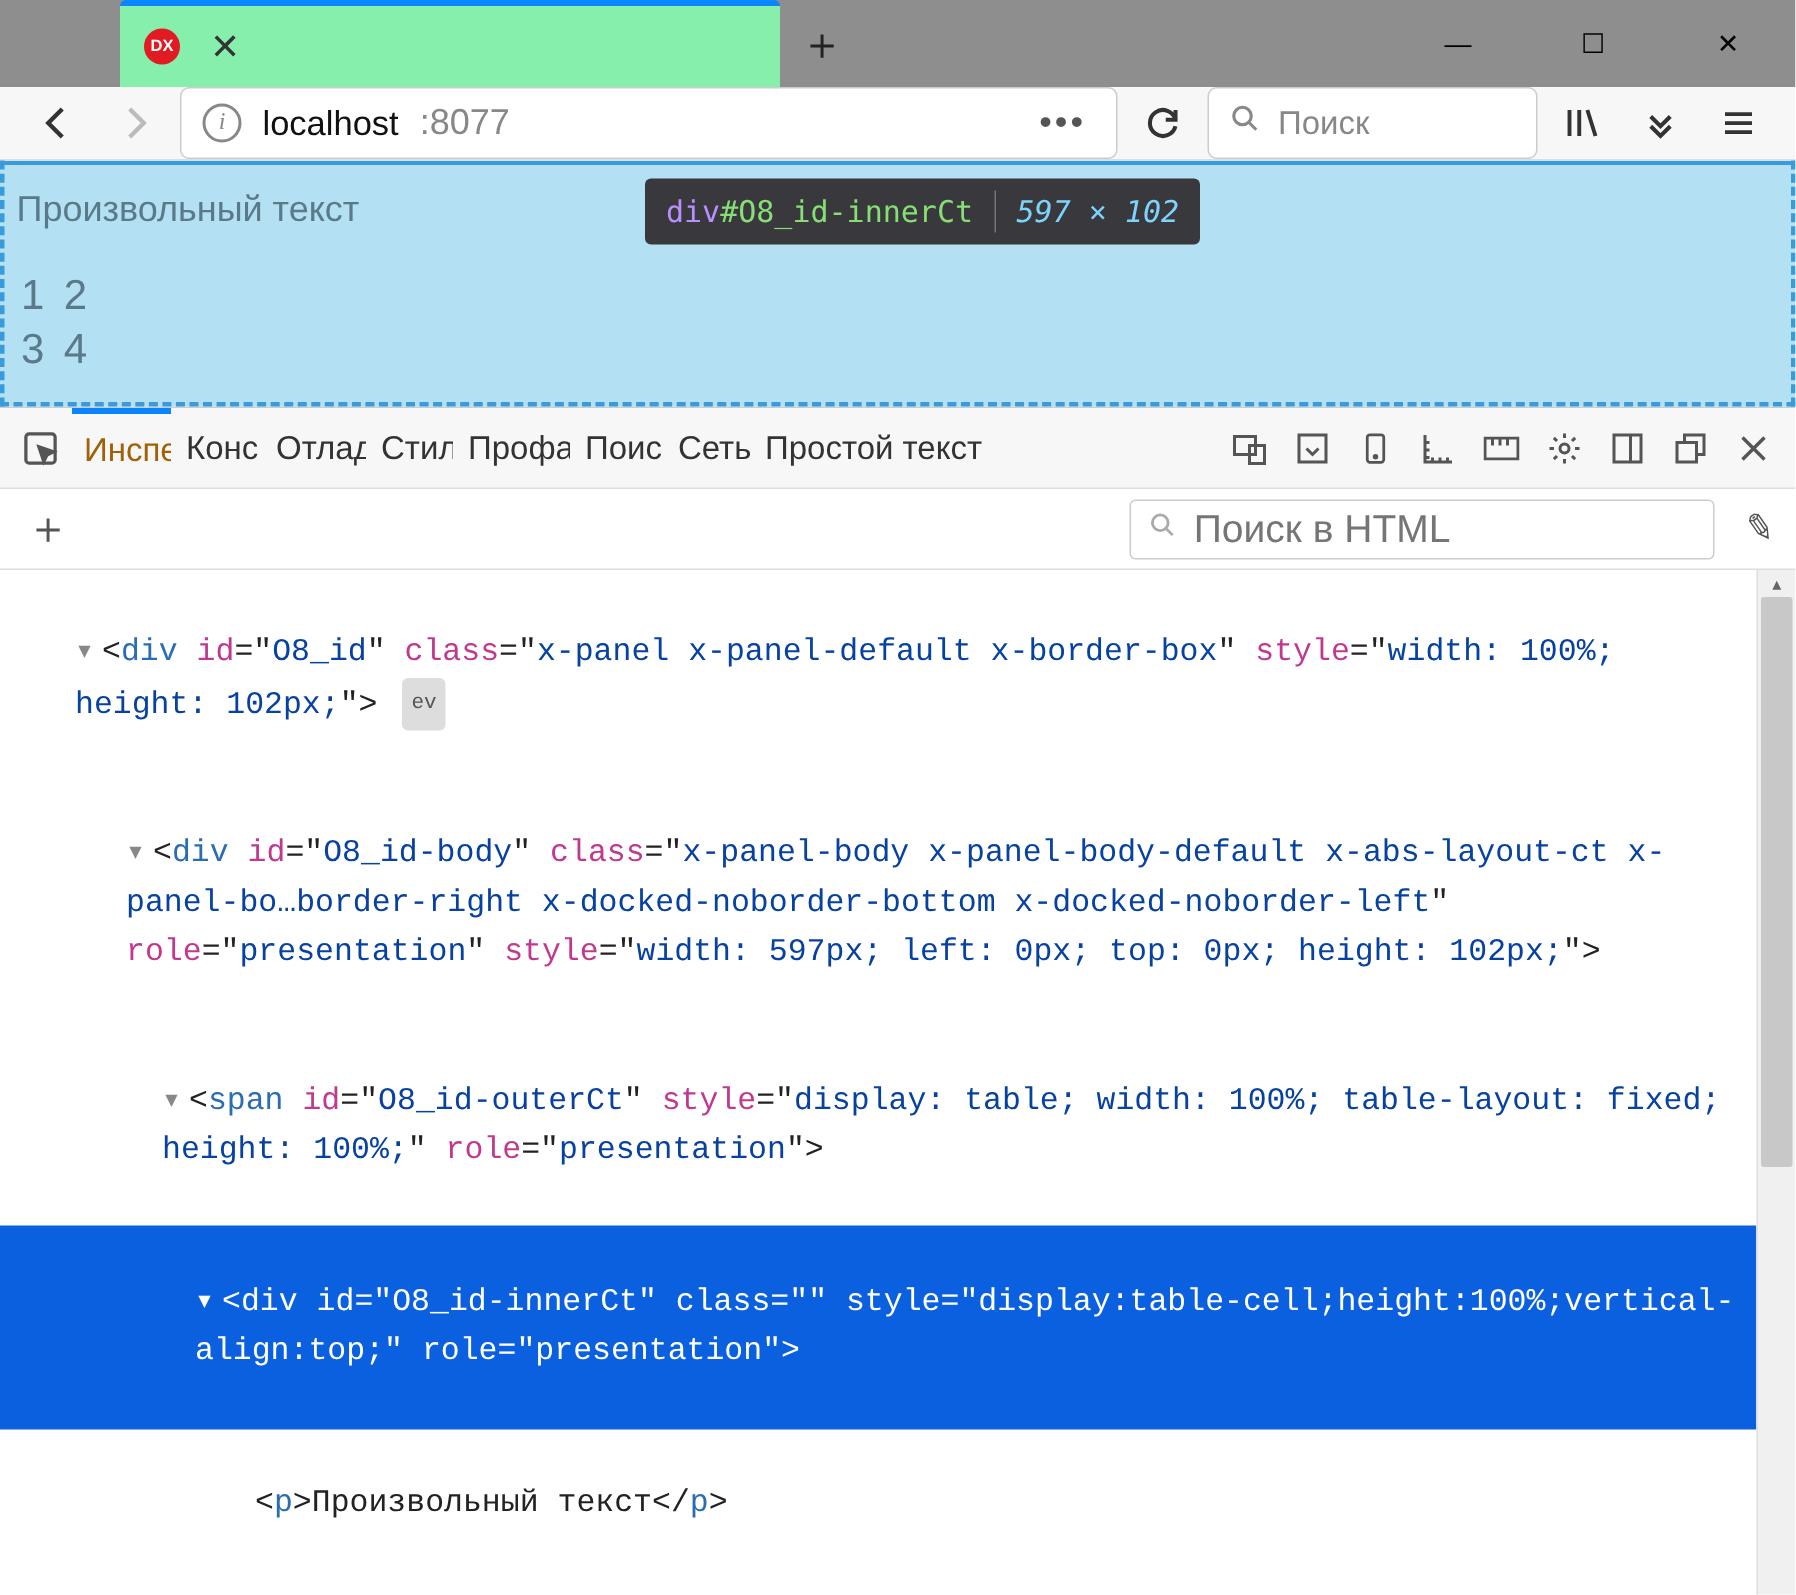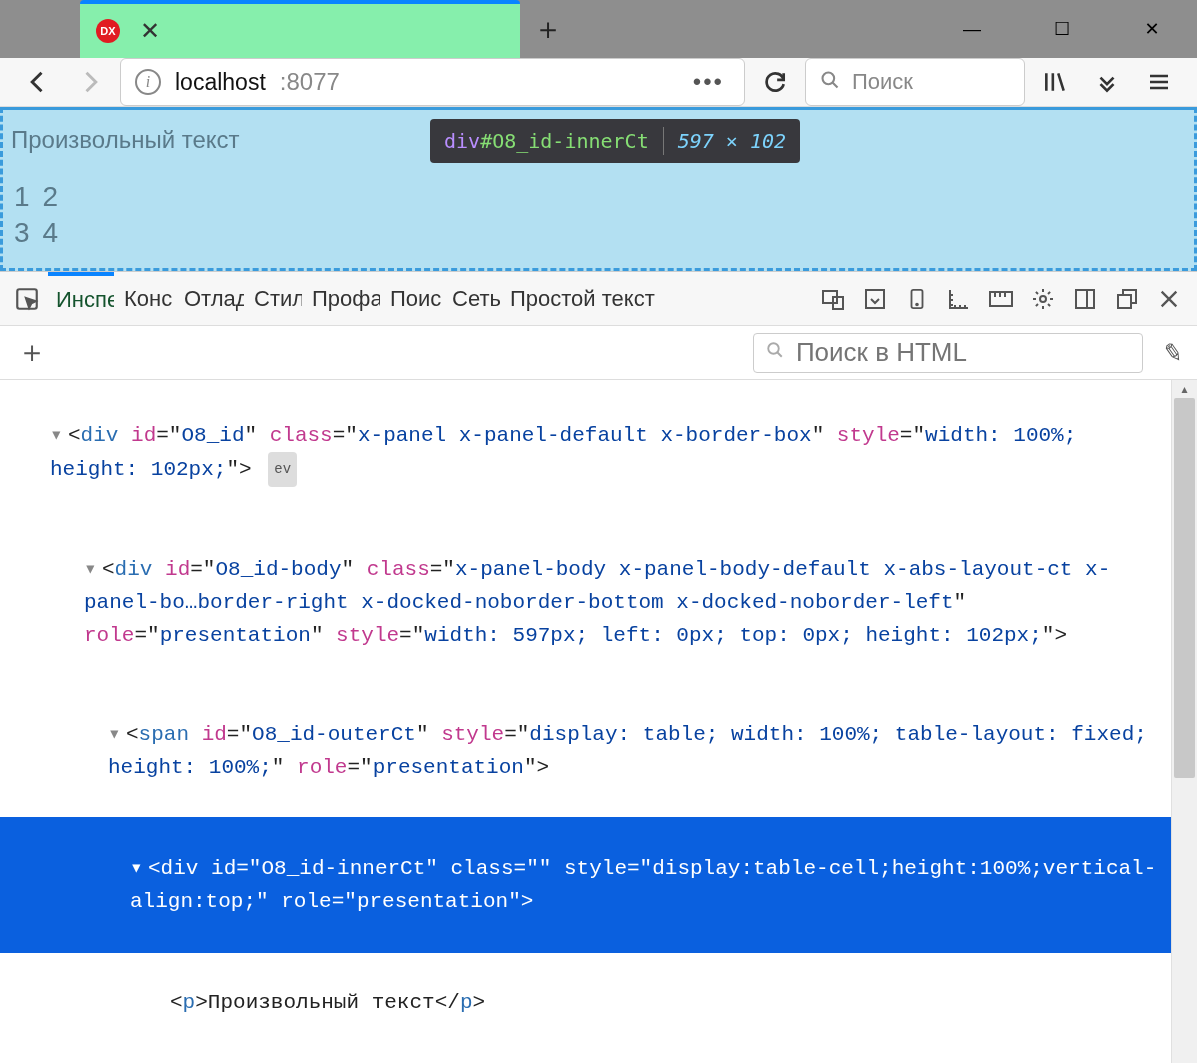--- a/index.html
+++ b/index.html
@@ -49,7 +49,7 @@
   .dt-tabbar { height:54px; border-bottom:1px solid #ddd; display:flex; align-items:center; padding:0 8px; gap:2px; background:#f7f7f7; position:relative;}
   .picker-icon { width:38px; height:38px; display:flex; align-items:center; justify-content:center; cursor:pointer;}
   .dt-tab { height:52px; display:flex; align-items:center; padding:0 8px; font-size:22px; color:#333; cursor:pointer; white-space:nowrap; overflow:hidden;}
-  .dt-tab.active { color:#14532d; border-top: 4px solid #0a84ff; margin-top:-2px; padding-top:0px;}
+  .dt-tab.active { color:#a16207; border-top: 4px solid #0a84ff; margin-top:-2px; padding-top:0px;}
   .dt-right-icons { margin-left:auto; display:flex; align-items:center; gap:2px;}
   .dt-icon { width:40px; height:40px; display:flex; align-items:center; justify-content:center; cursor:pointer; color:#555;}
 

